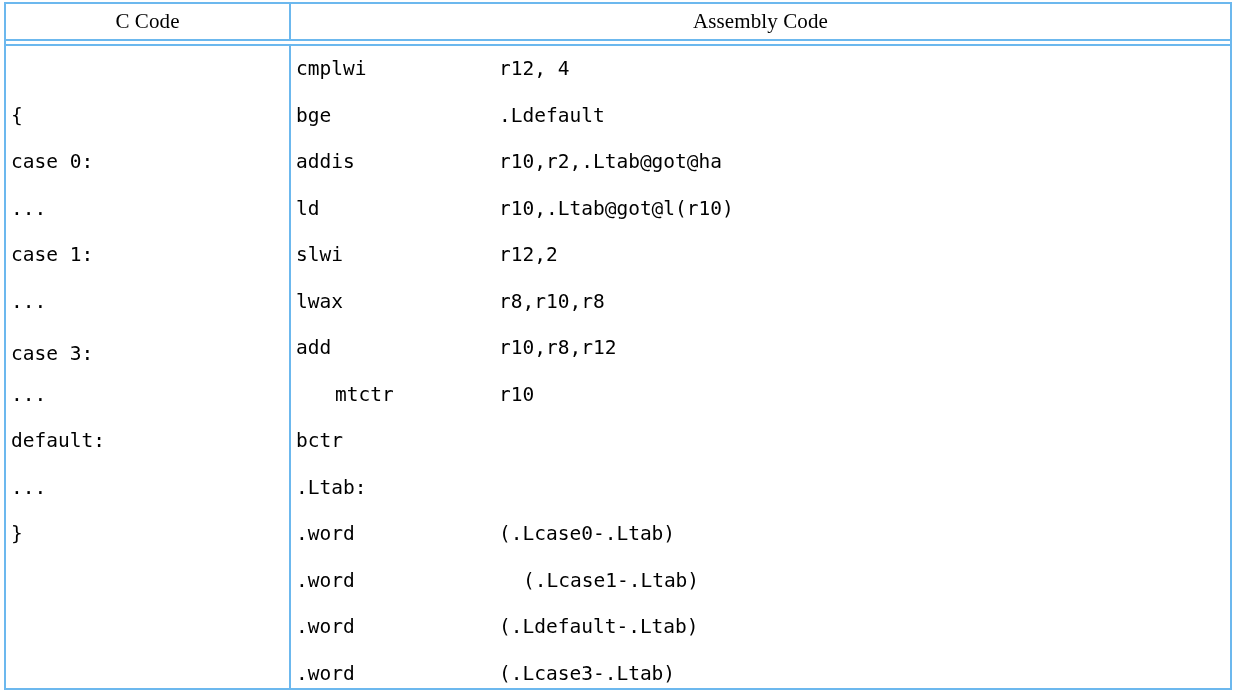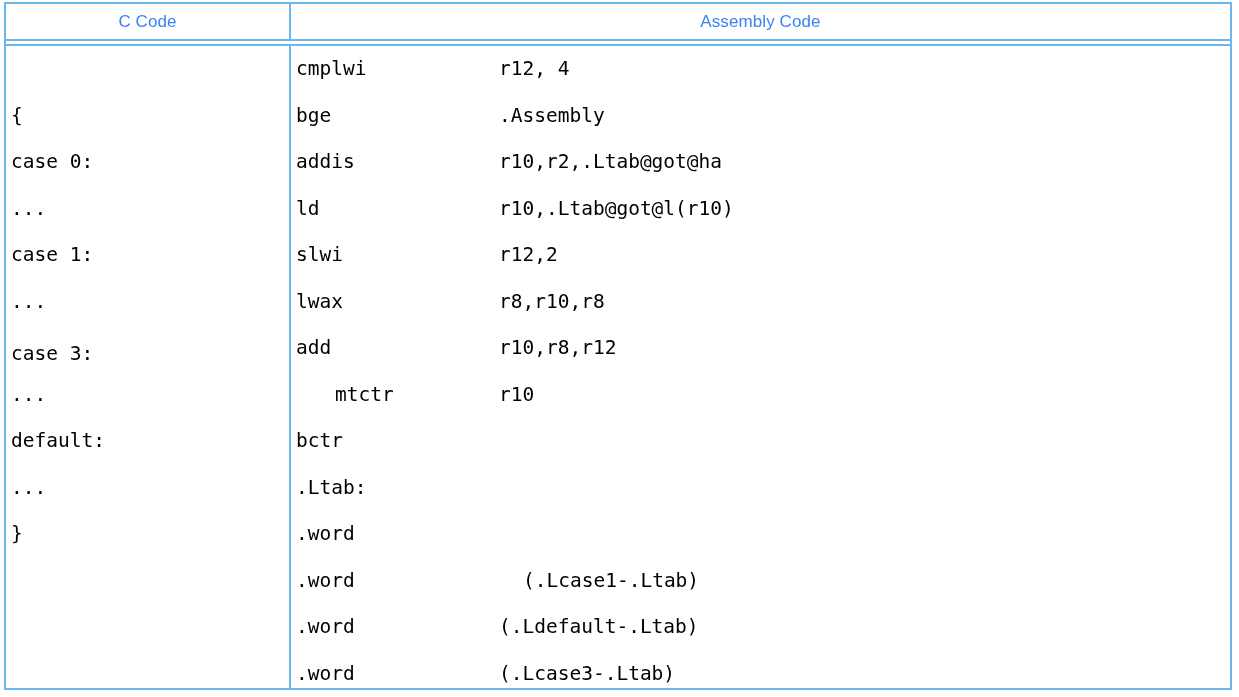--- a/index.html
+++ b/index.html
@@ -38,9 +38,9 @@
     display: flex;
     align-items: center;
     justify-content: center;
-    font-size: 17px;
-    font-family: Liberation Sans, sans-serif;
-    color: #3b82f6;
+    font-size: 21px;
+    font-family: Liberation Serif, serif;
+    color: #000000;
     letter-spacing: 0.1px;
     white-space: nowrap;
   }

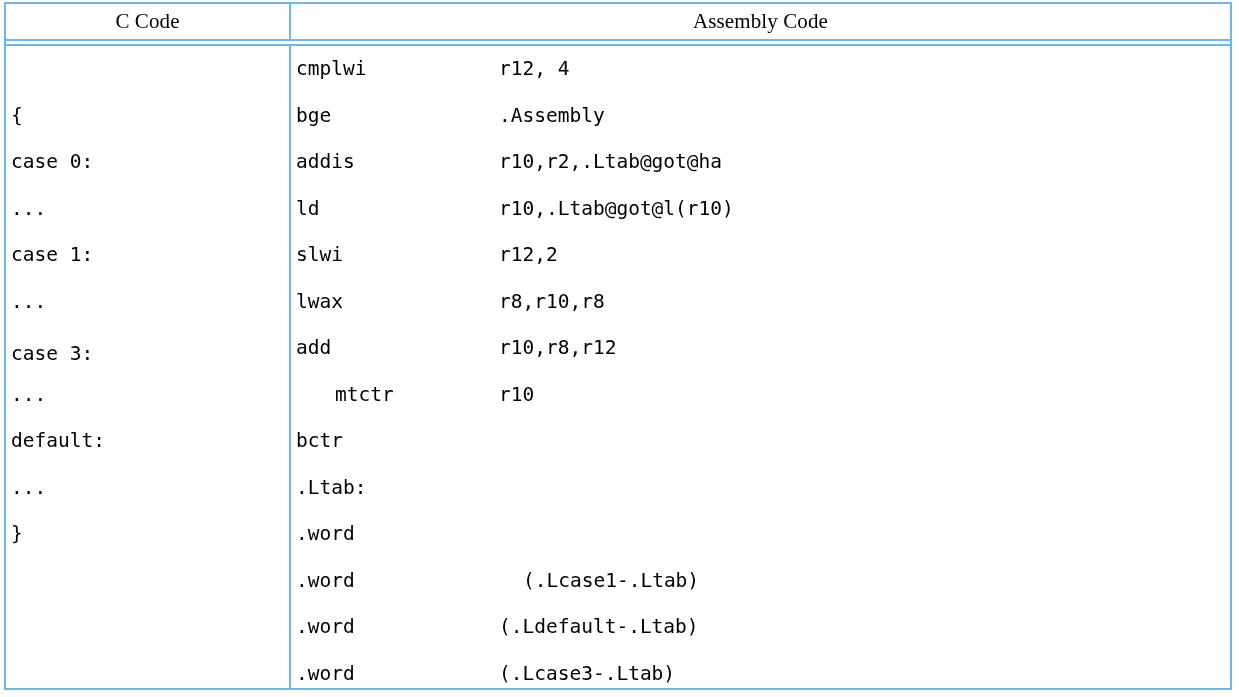--- a/index.html
+++ b/index.html
@@ -132,7 +132,7 @@
         <div class="code-line asm-mnem" style="top: 0px;">cmplwi</div>
         <div class="code-line asm-ops" style="top: 0px;">r12, 4</div>
         <div class="code-line asm-mnem" style="top: 46.5px;">bge</div>
-        <div class="code-line asm-ops" style="top: 46.5px;">.Assembly</div>
+        <div class="code-line asm-ops" style="top: 46.5px;">.Ldefault</div>
         <div class="code-line asm-mnem" style="top: 93px;">addis</div>
         <div class="code-line asm-ops" style="top: 93px;">r10,r2,.Ltab@got@ha</div>
         <div class="code-line asm-mnem" style="top: 139.5px;">ld</div>

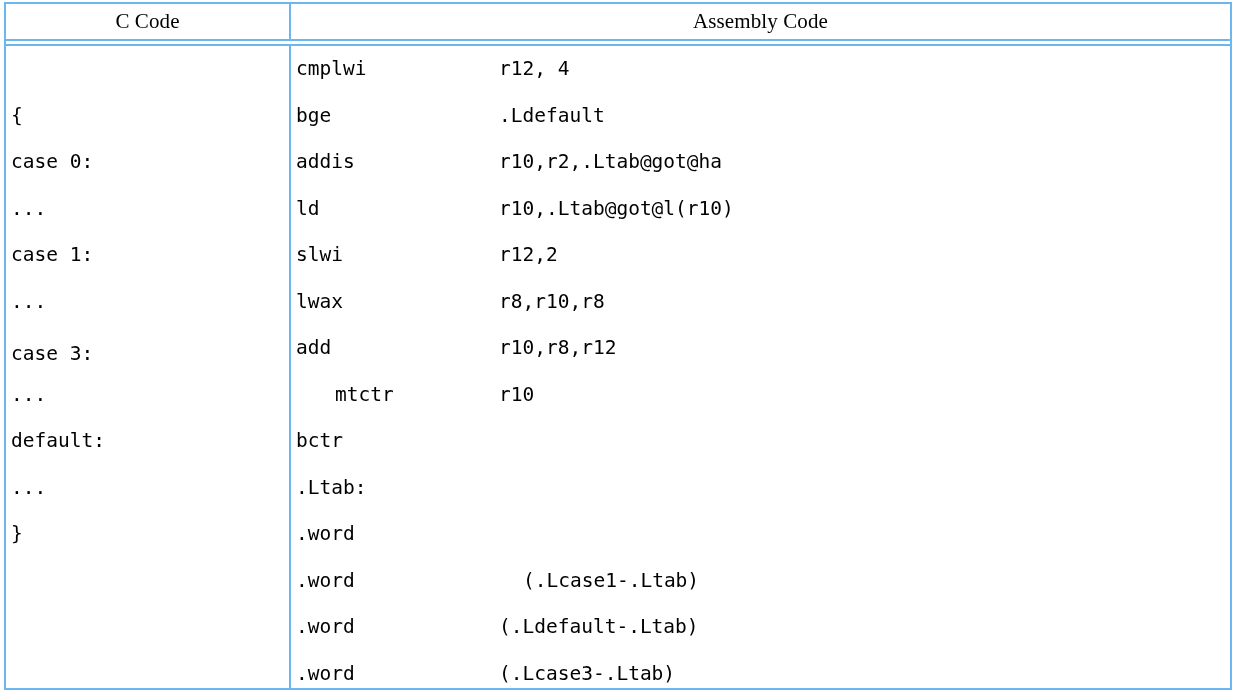--- a/index.html
+++ b/index.html
@@ -148,6 +148,7 @@
         <div class="code-line asm-mnem" style="top: 372px;">bctr</div>
         <div class="code-line asm-mnem" style="top: 418.5px;">.Ltab:</div>
         <div class="code-line asm-mnem" style="top: 465px;">.word</div>
+        <div class="code-line asm-ops" style="top: 465px;">(.Lcase0-.Ltab)</div>
         <div class="code-line asm-mnem" style="top: 511.5px;">.word</div>
         <div class="code-line asm-ops" style="top: 511.5px; margin-left: 24px;">(.Lcase1-.Ltab)</div>
         <div class="code-line asm-mnem" style="top: 558px;">.word</div>

